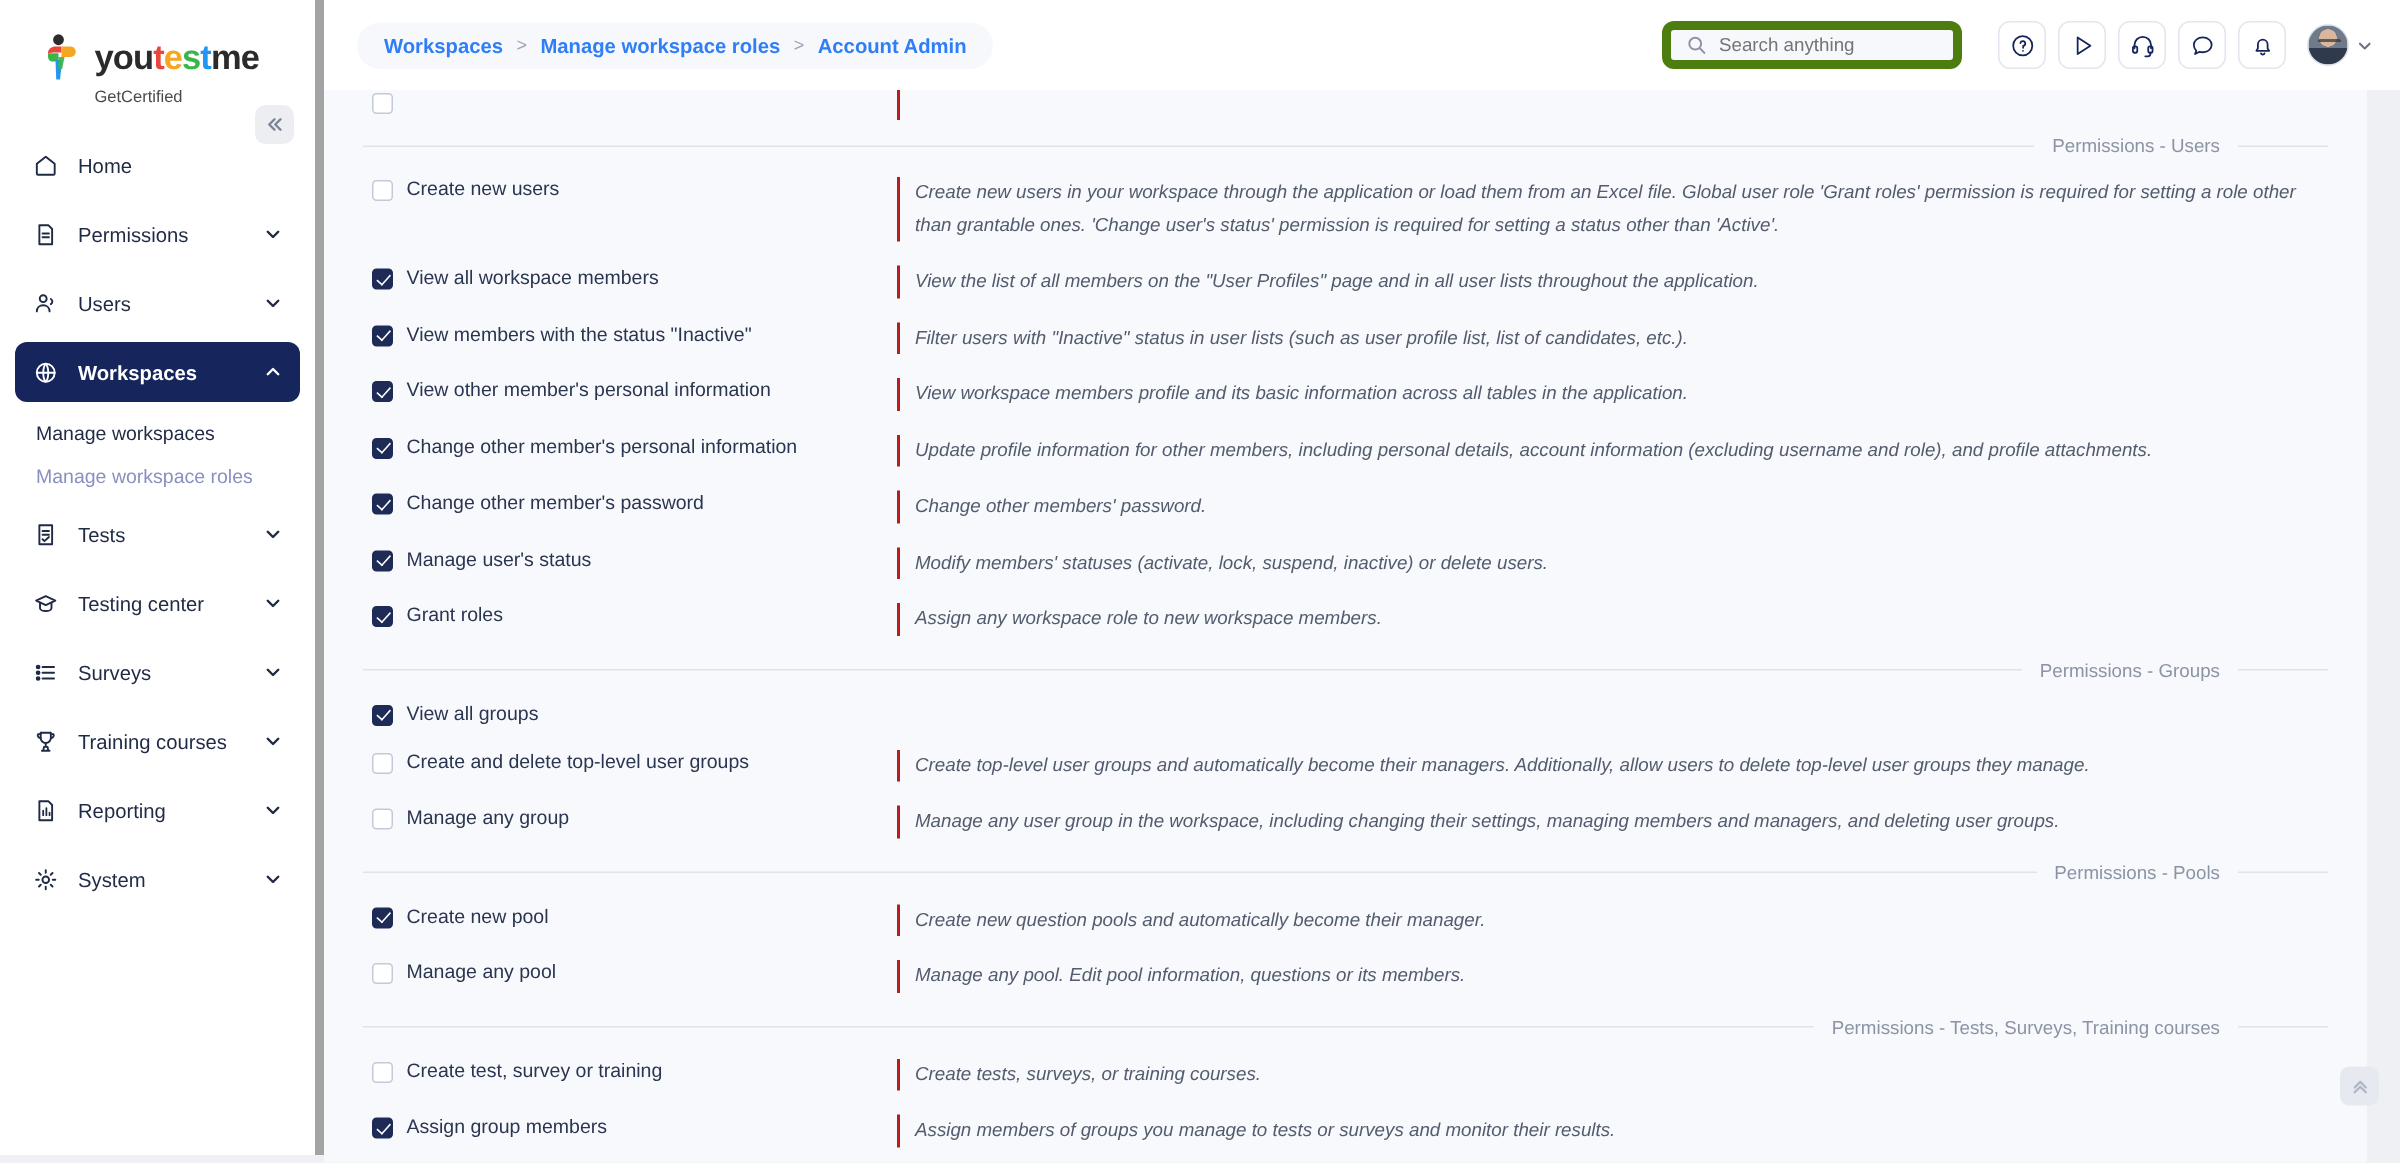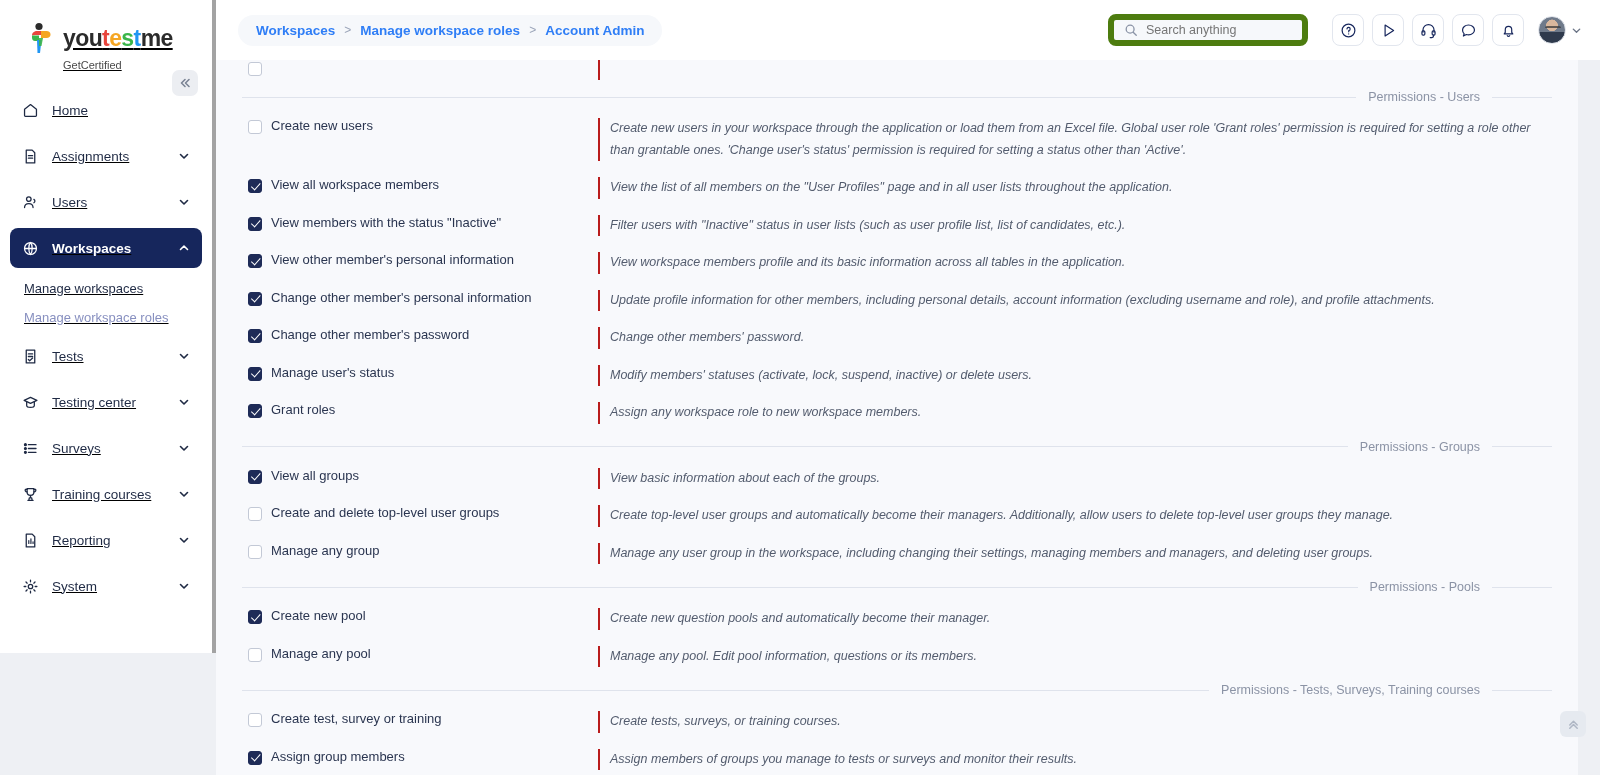--- a/index.html
+++ b/index.html
@@ -15,10 +15,9 @@
   .sidebar {
     width: 216px; flex: 0 0 216px;
     background: #ffffff;
-    height: 653px;
+    height: 770px;
     position: relative;
-    border-right: 4px solid #a3a3a3;
-    text-decoration: underline;
+    border-right: 6px solid #a3a3a3;
   }
   .logo-wrap { padding: 22px 0 0 26px; height: 62px; }
   .logo { display: flex; flex-direction: column; align-items: flex-start; }

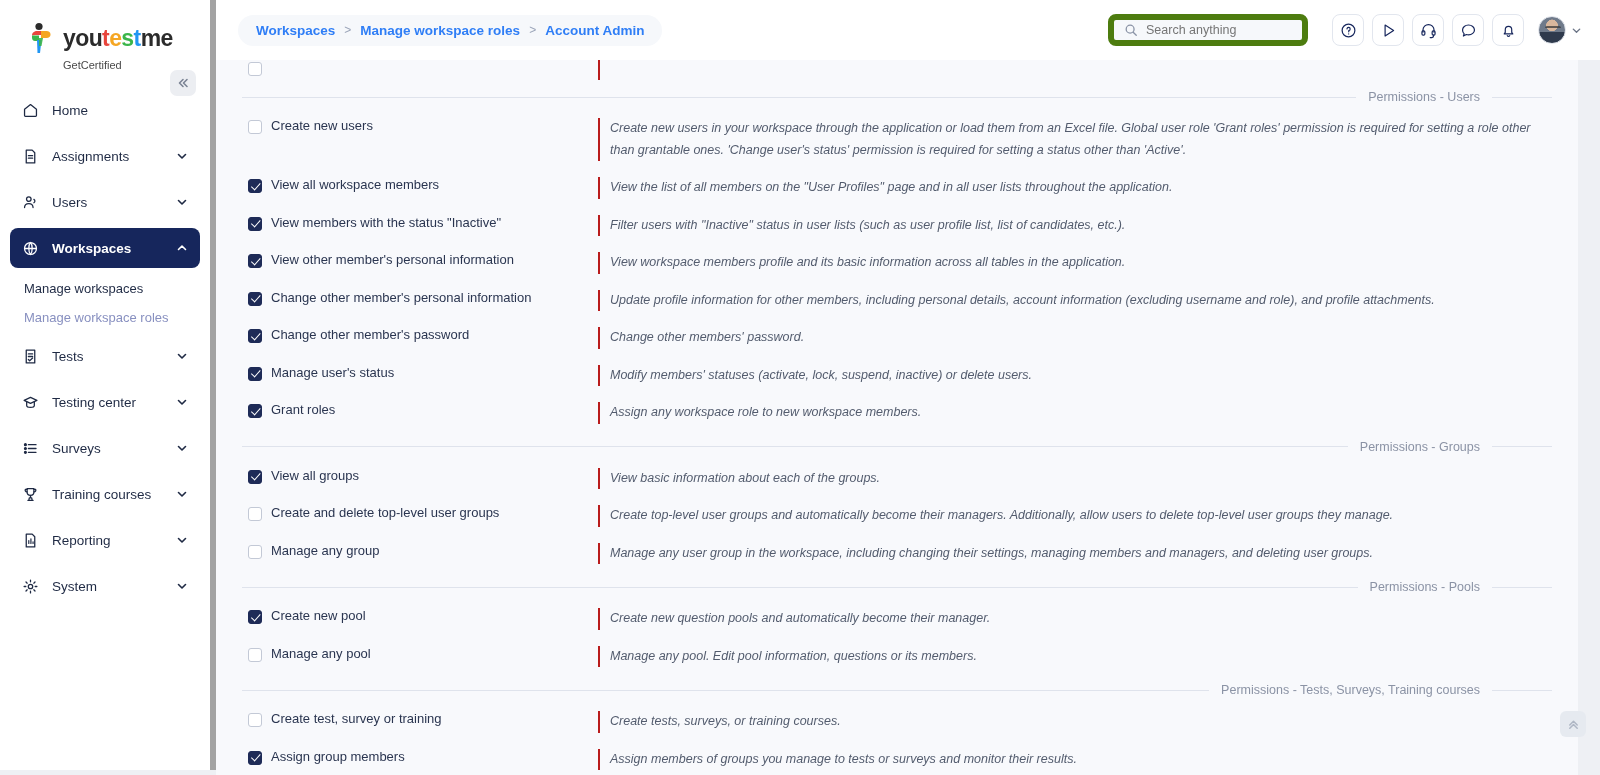--- a/index.html
+++ b/index.html
@@ -226,7 +226,7 @@
               <path d="M7.5 9 h5M7.5 12 h5"></path>
           </svg>
         </span>
-        <span class="lbl">Assignments</span>
+        <span class="lbl">Permissions</span>
         <span class="chev">
           <svg width="12" height="12" viewBox="0 0 12 12" fill="none" stroke="#1f2a44" stroke-width="1.6" stroke-linecap="round" stroke-linejoin="round">
               <polyline points="2.5,4.5 6,8 9.5,4.5"></polyline>

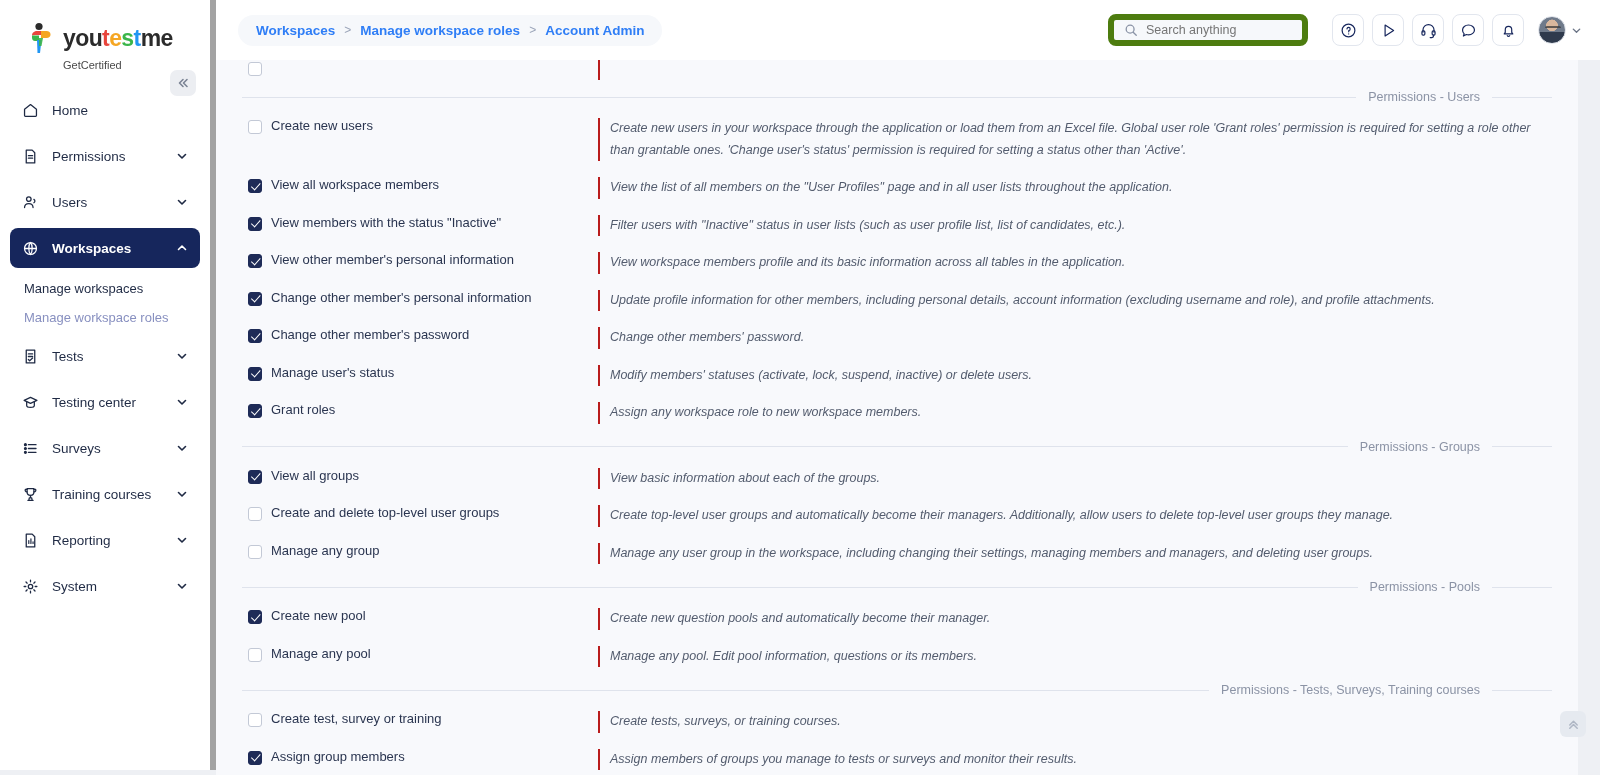--- a/index.html
+++ b/index.html
@@ -514,7 +514,6 @@
                 <div class="cb checked"></div>
                 <span class="perm-label">View all groups</span>
               </div>
-              <div class="perm-desc">View basic information about each of the groups.</div>
             </div>
             <div class="perm-row">
               <div class="perm-left">

